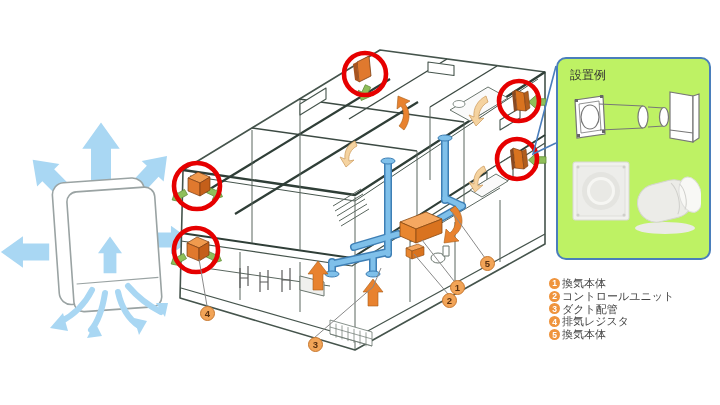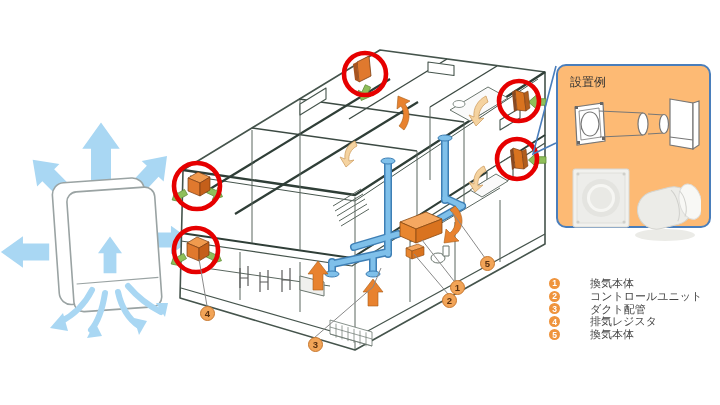--- a/index.html
+++ b/index.html
@@ -7,7 +7,7 @@
          font-family:"Liberation Sans",sans-serif;}
   .art{position:absolute;left:0;top:0;}
   
-  .panel{position:absolute;left:556px;top:64px;width:155px;height:164px;background:#fdba74;
+  .panel{position:absolute;left:556px;top:57px;width:155px;height:203px;background:#bef264;
          border:2.5px solid #4a7ebb;border-radius:10px;box-sizing:border-box;}
   .panel-title{font-size:12px;color:#333;margin:8px 0 2px 12px;}
   .panel-img{display:block;margin:0 0 0 9px;}

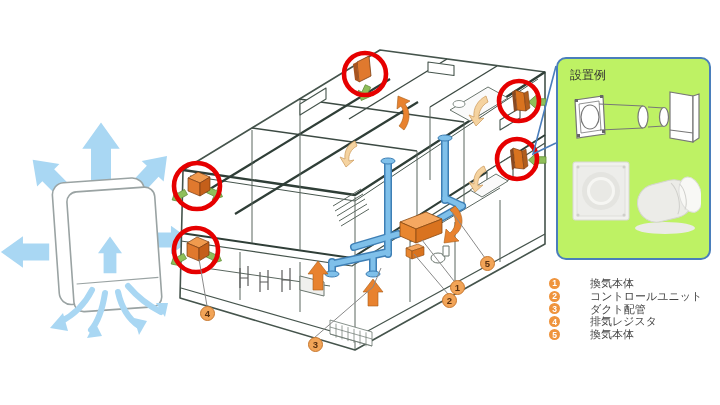--- a/index.html
+++ b/index.html
@@ -21,7 +21,7 @@
   .lbadge{width:11px;height:11px;border-radius:50%;background:#ef943d;color:#fff;font-size:8.5px;
           font-weight:bold;display:inline-flex;align-items:center;justify-content:center;
           margin-right:2px;flex:none;}
-  .llabel{white-space:nowrap;margin-left:28px;}
+  .llabel{white-space:nowrap;}
   
   .source{position:absolute;right:8px;top:376px;font-size:14px;color:#111;z-index:5;}
 </style>

